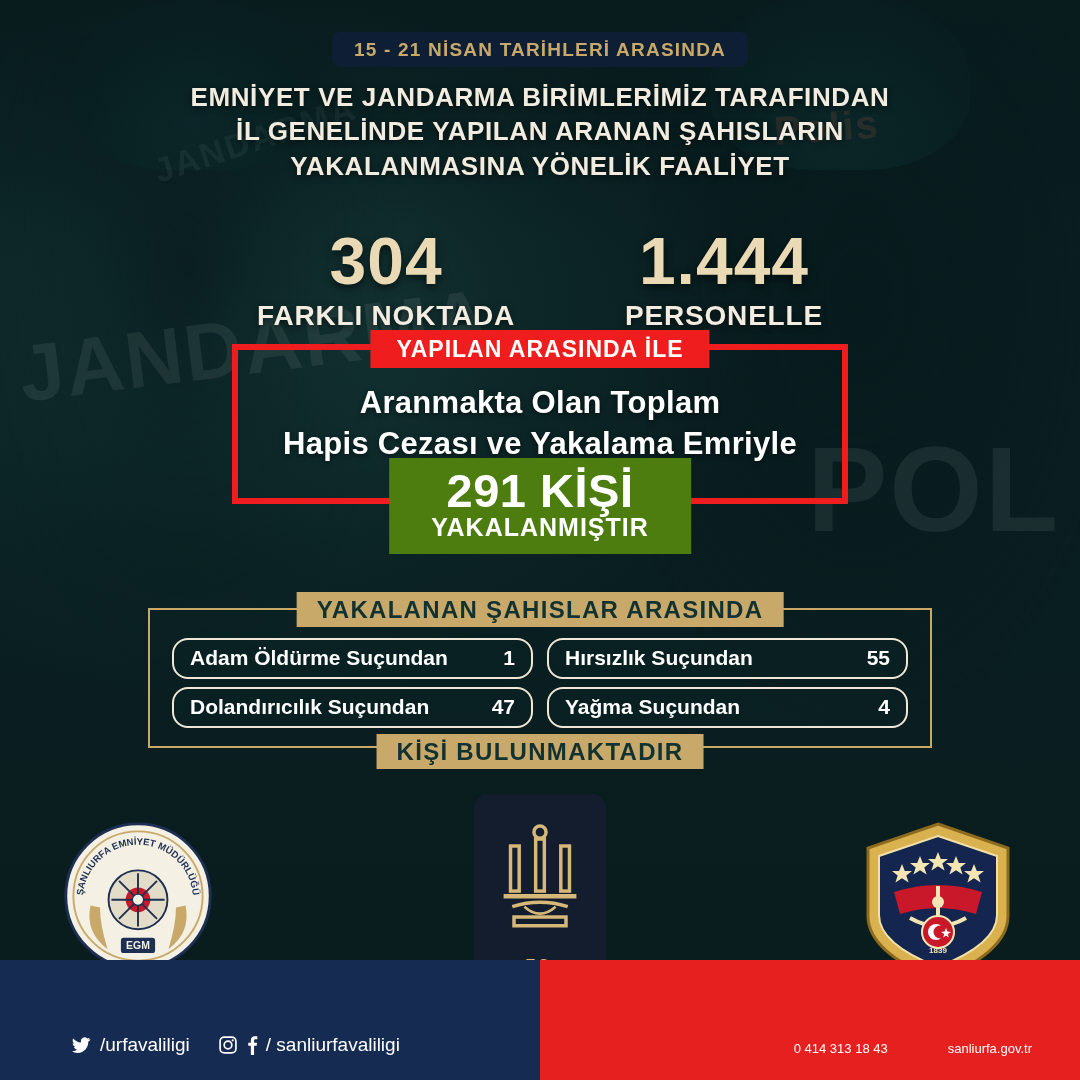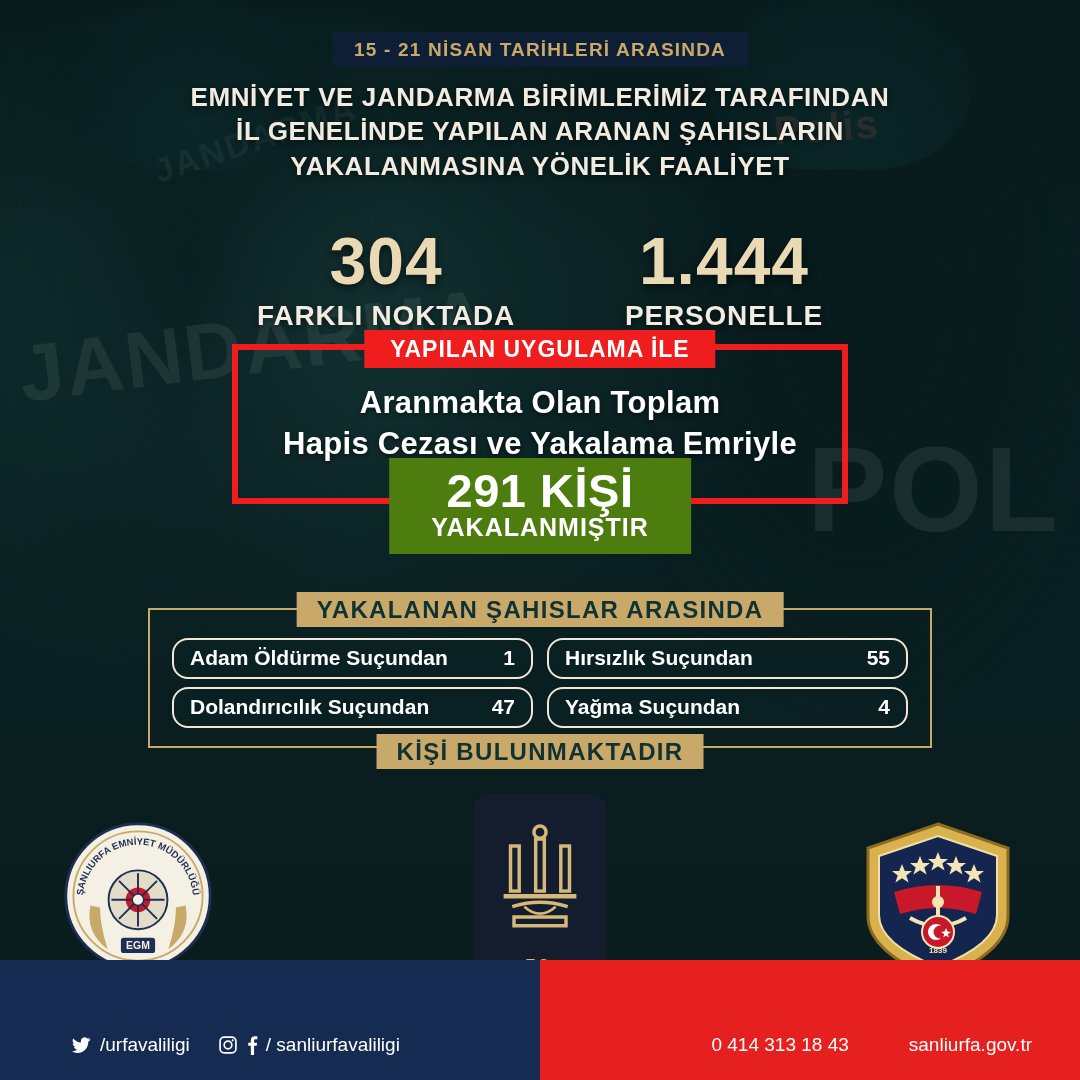--- a/index.html
+++ b/index.html
@@ -100,6 +100,7 @@
     letter-spacing: 1.2px;
     padding: 7px 22px 6px;
     white-space: nowrap;
+    border-radius: 8px;
   }
 
   .headline {

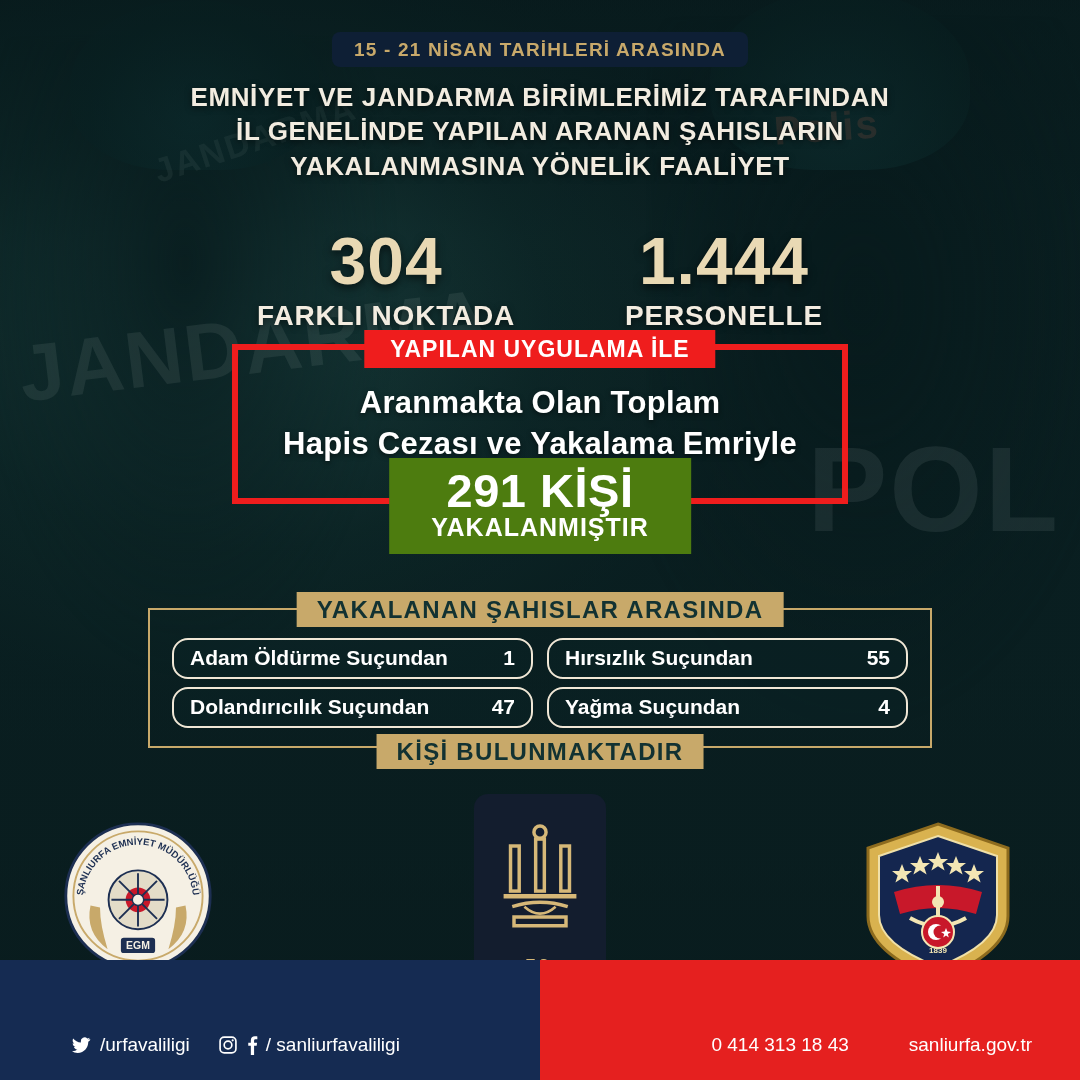--- a/index.html
+++ b/index.html
@@ -306,7 +306,7 @@
     </div>
 
     <div class="red-block"></div>
-    <div class="red-title">YAPILAN UYGULAMA İLE</div>
+    <div class="red-title">YAPILAN ARASINDA İLE</div>
     <div class="red-body">
       <div>Aranmakta Olan Toplam</div>
       <div>Hapis Cezası ve Yakalama Emriyle</div>

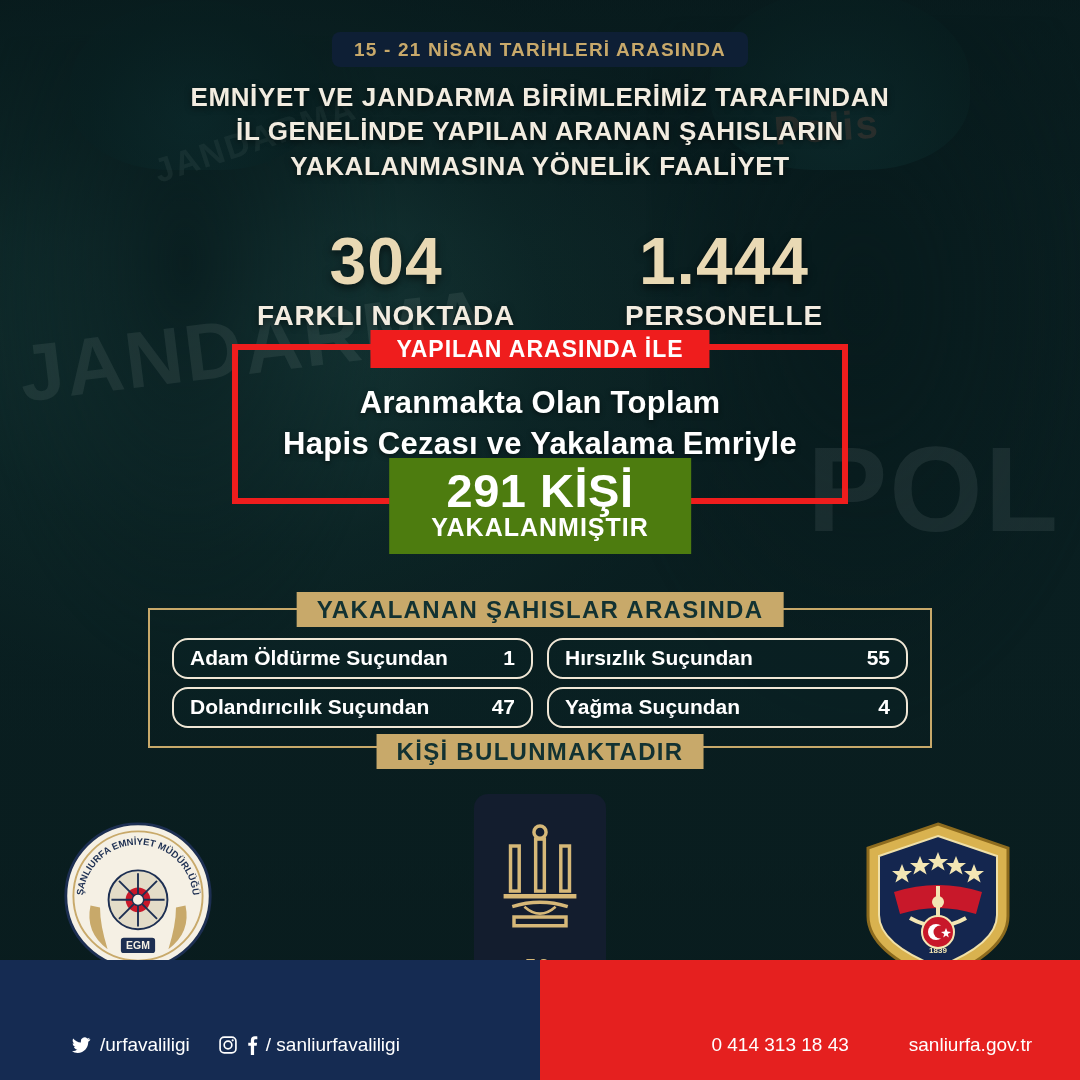--- a/index.html
+++ b/index.html
@@ -237,7 +237,7 @@
   .contact {
     position: absolute; bottom: 24px; right: 48px;
     display: flex; align-items: flex-end; gap: 60px;
-    color: #ffffff; font-size: 19px;
+    color: #ffffff; font-size: 13px;
   }
 
   

